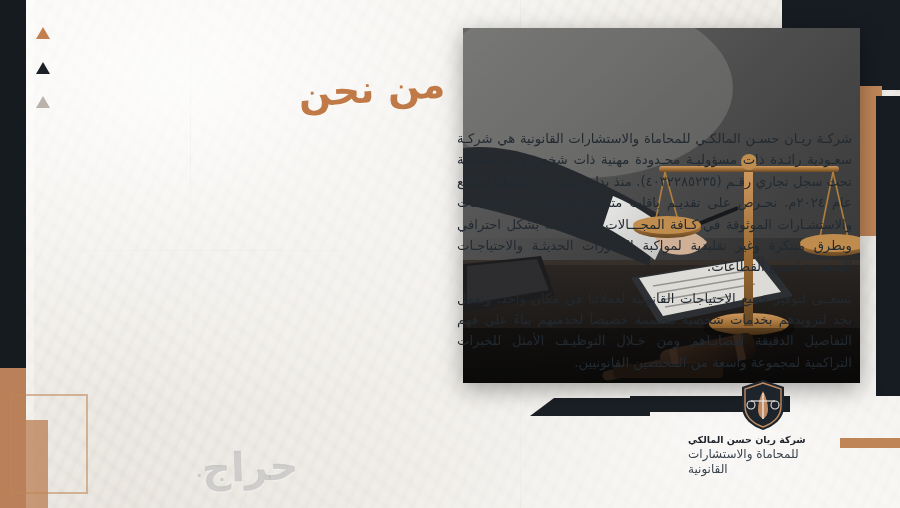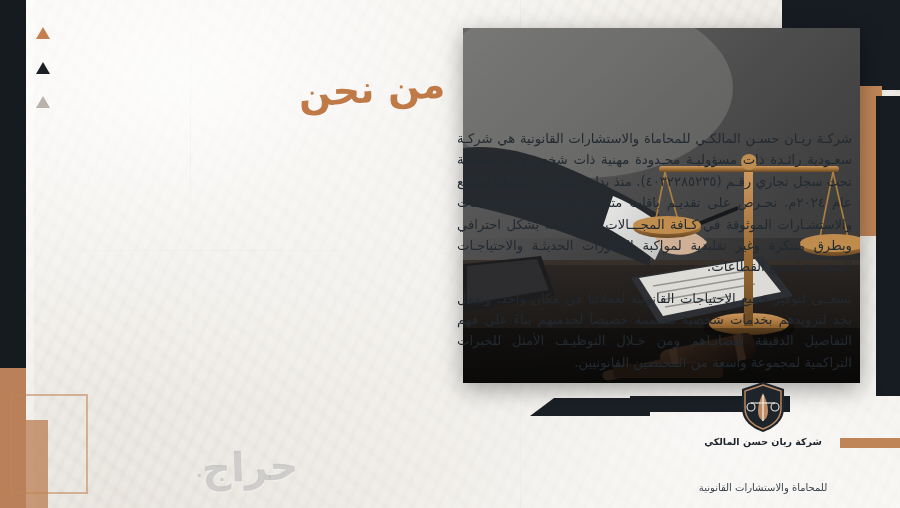--- a/index.html
+++ b/index.html
@@ -162,9 +162,9 @@
   .logo {
     position: absolute;
     right: 62px;
-    bottom: 14px;
+    bottom: 30px;
     width: 150px;
-    text-align: center;
+    text-align: left;
     direction: rtl;
   }
   .logo .shield {

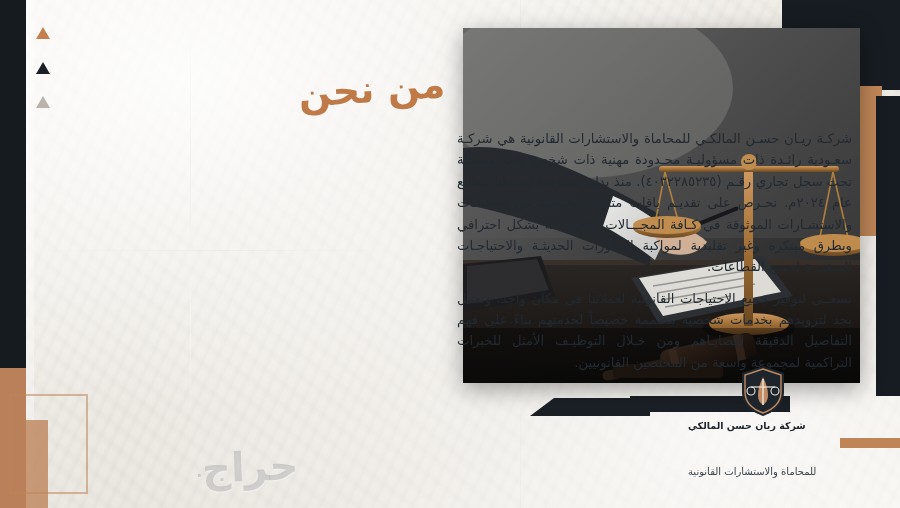--- a/index.html
+++ b/index.html
@@ -178,10 +178,9 @@
     line-height: 1.35;
   }
   .logo .sub {
-    font-size: 10px;
+    font-size: 12px;
     color: #3a444d;
     line-height: 1.3;
-    margin-top: 32px;
   }
 
   

